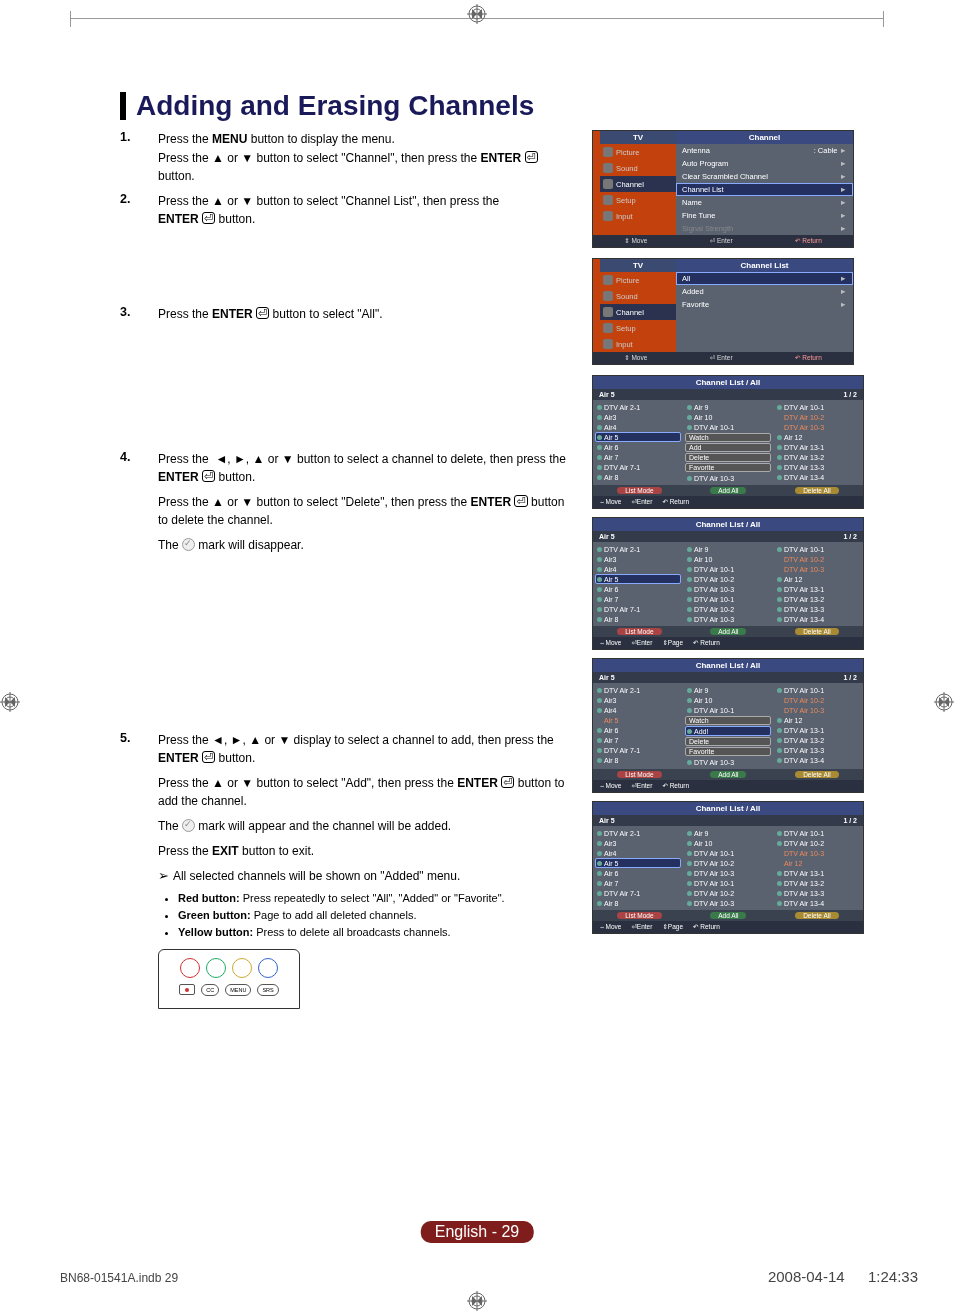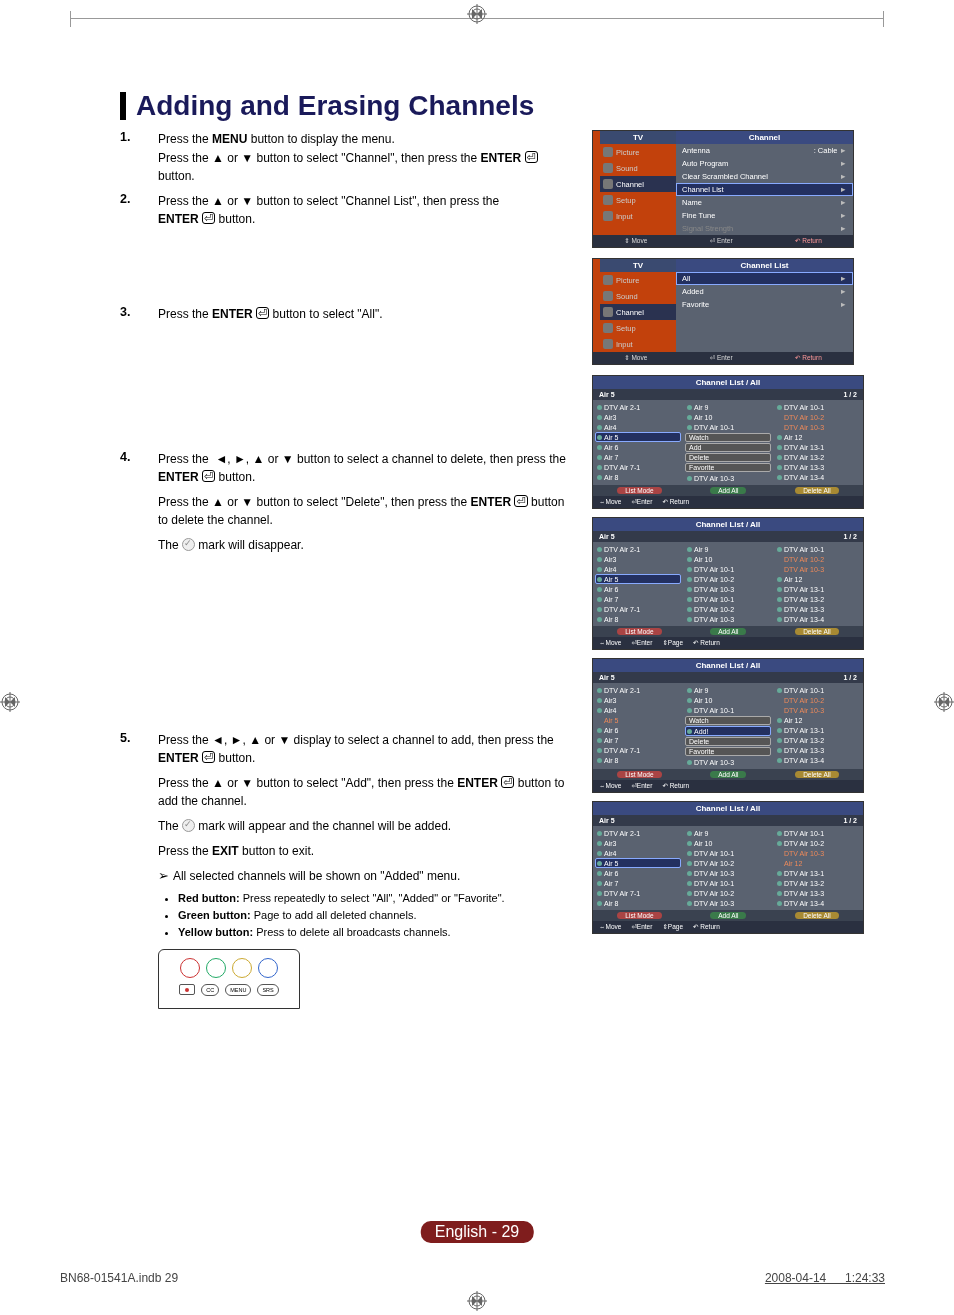--- a/index.html
+++ b/index.html
@@ -74,7 +74,7 @@
   .cl .bar { display:flex; gap:10px; padding:2px 6px; background:#2a3040; font-size:6.5px;}
   .page-footer-pill { position:absolute; bottom:72px; left:50%; transform:translateX(-50%); background:#7f1d1d; color:#fff; font-size:16px; padding:2px 14px; border-radius:10px; }
   .footer-left { position:absolute; bottom:30px; left:60px; font-size:12px; color:#444;}
-  .footer-right { position:absolute; bottom:30px; right:69px; font-size:12px; color:#444;text-decoration:underline;}
+  .footer-right { position:absolute; bottom:30px; right:36px; font-size:15px; color:#444;}
   .two-col { display:flex; gap:10px; }
   .two-col .left { flex:1; }
   .two-col .right { flex:0 0 272px; }

